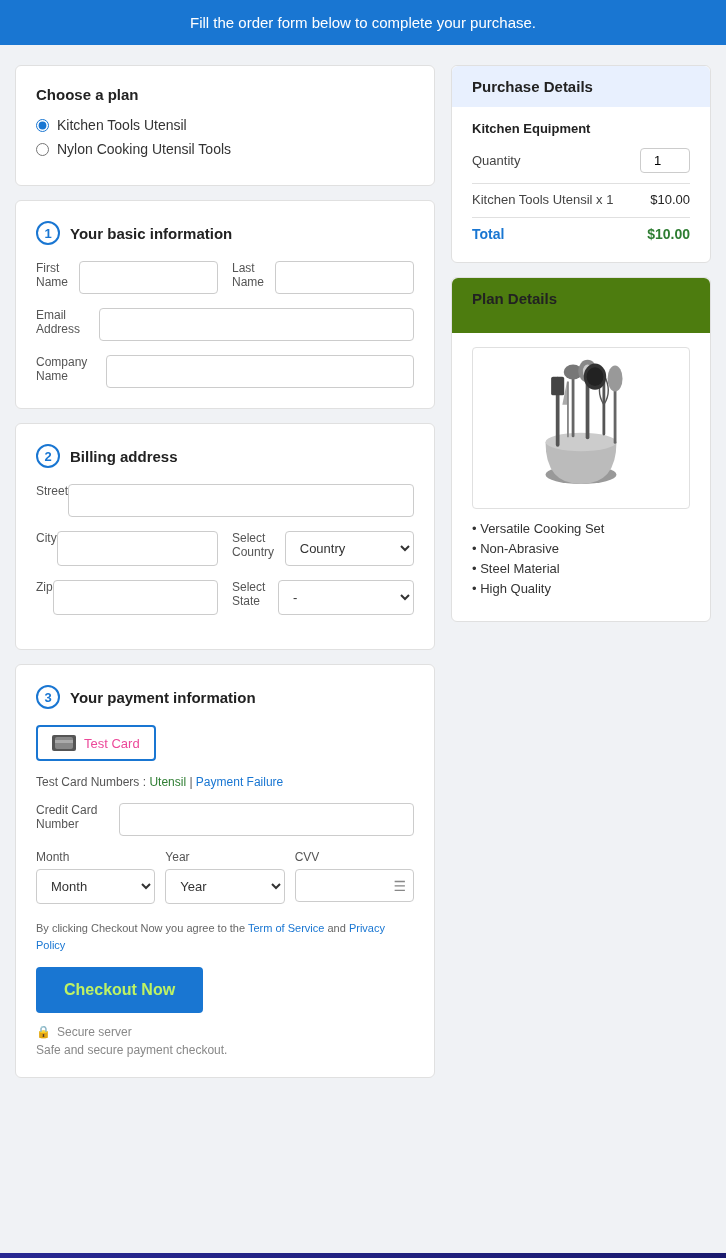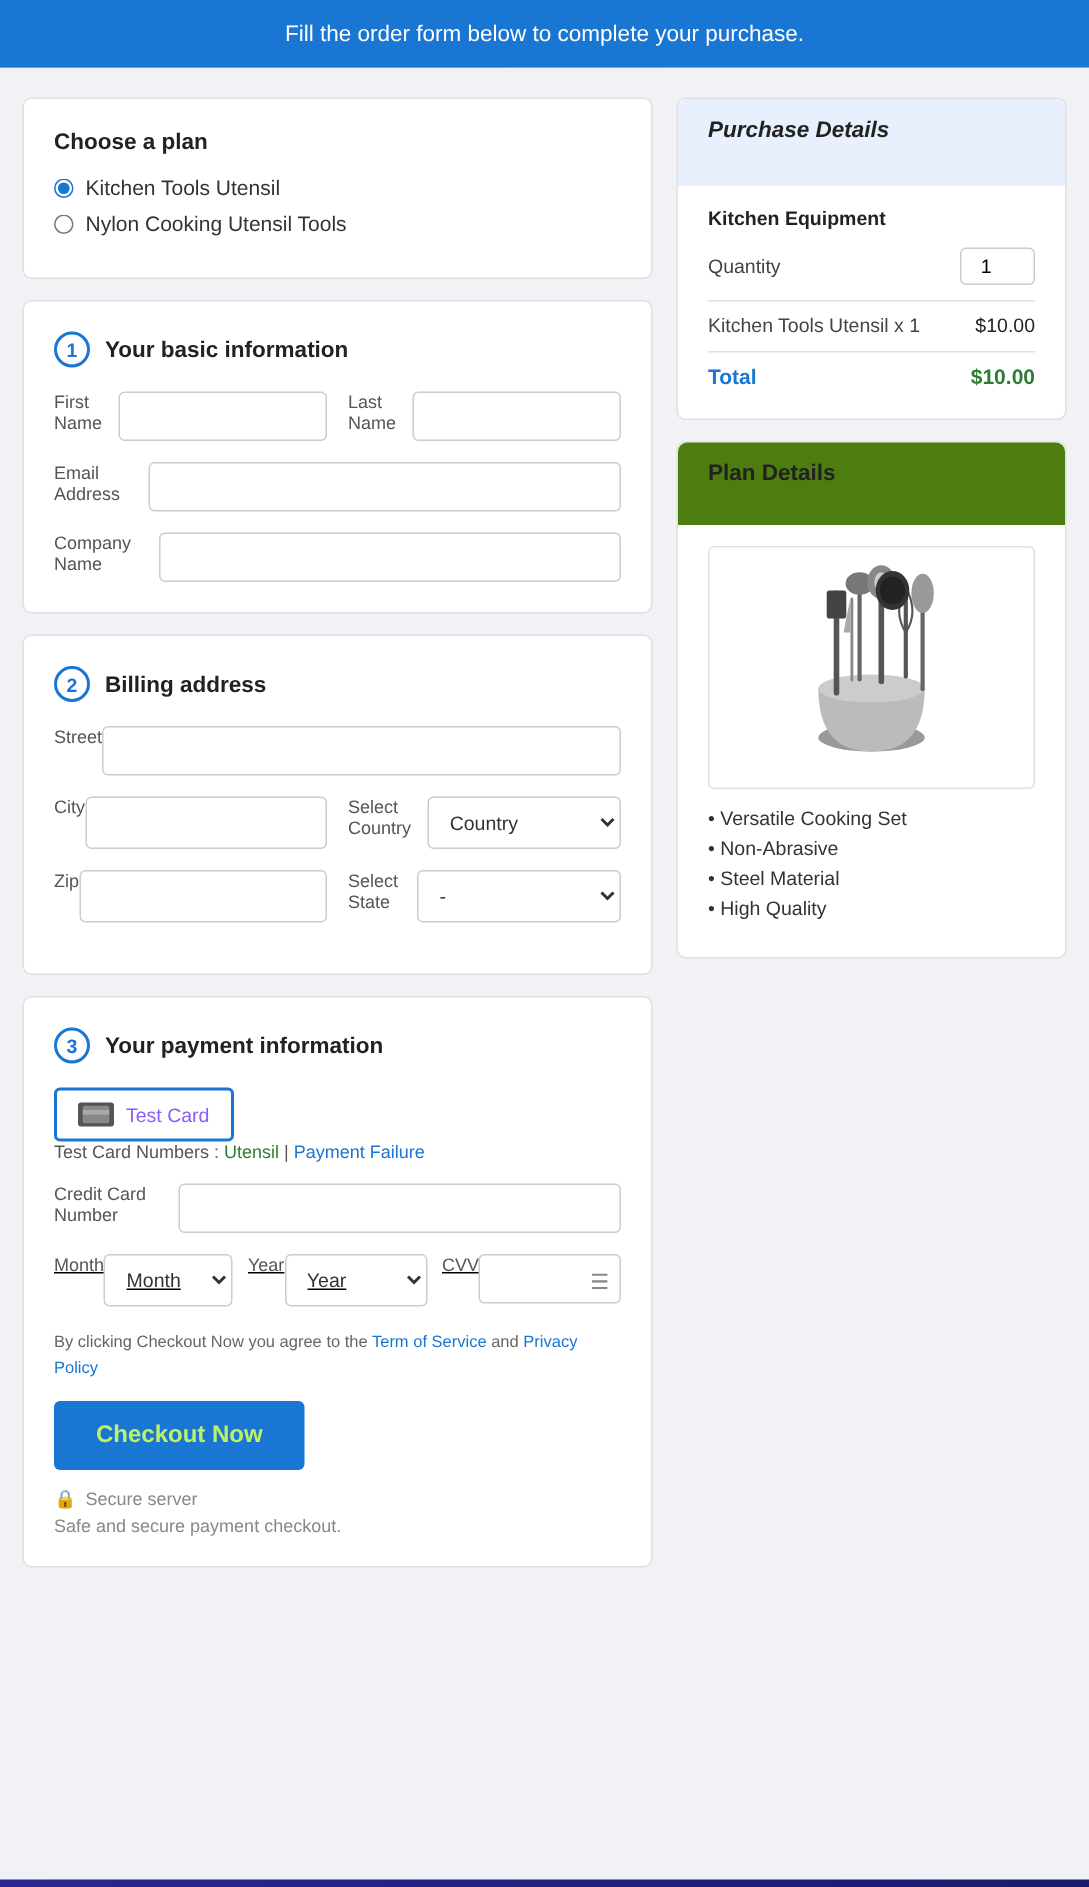--- a/index.html
+++ b/index.html
@@ -121,8 +121,7 @@
       border-radius: 6px 6px 0 0;
     }
     .purchase-header .card-title {
-      margin-bottom: 17px;
-      font-style: italic;
+      margin-bottom: 0;
     }
     .product-name {
       font-size: 13px;

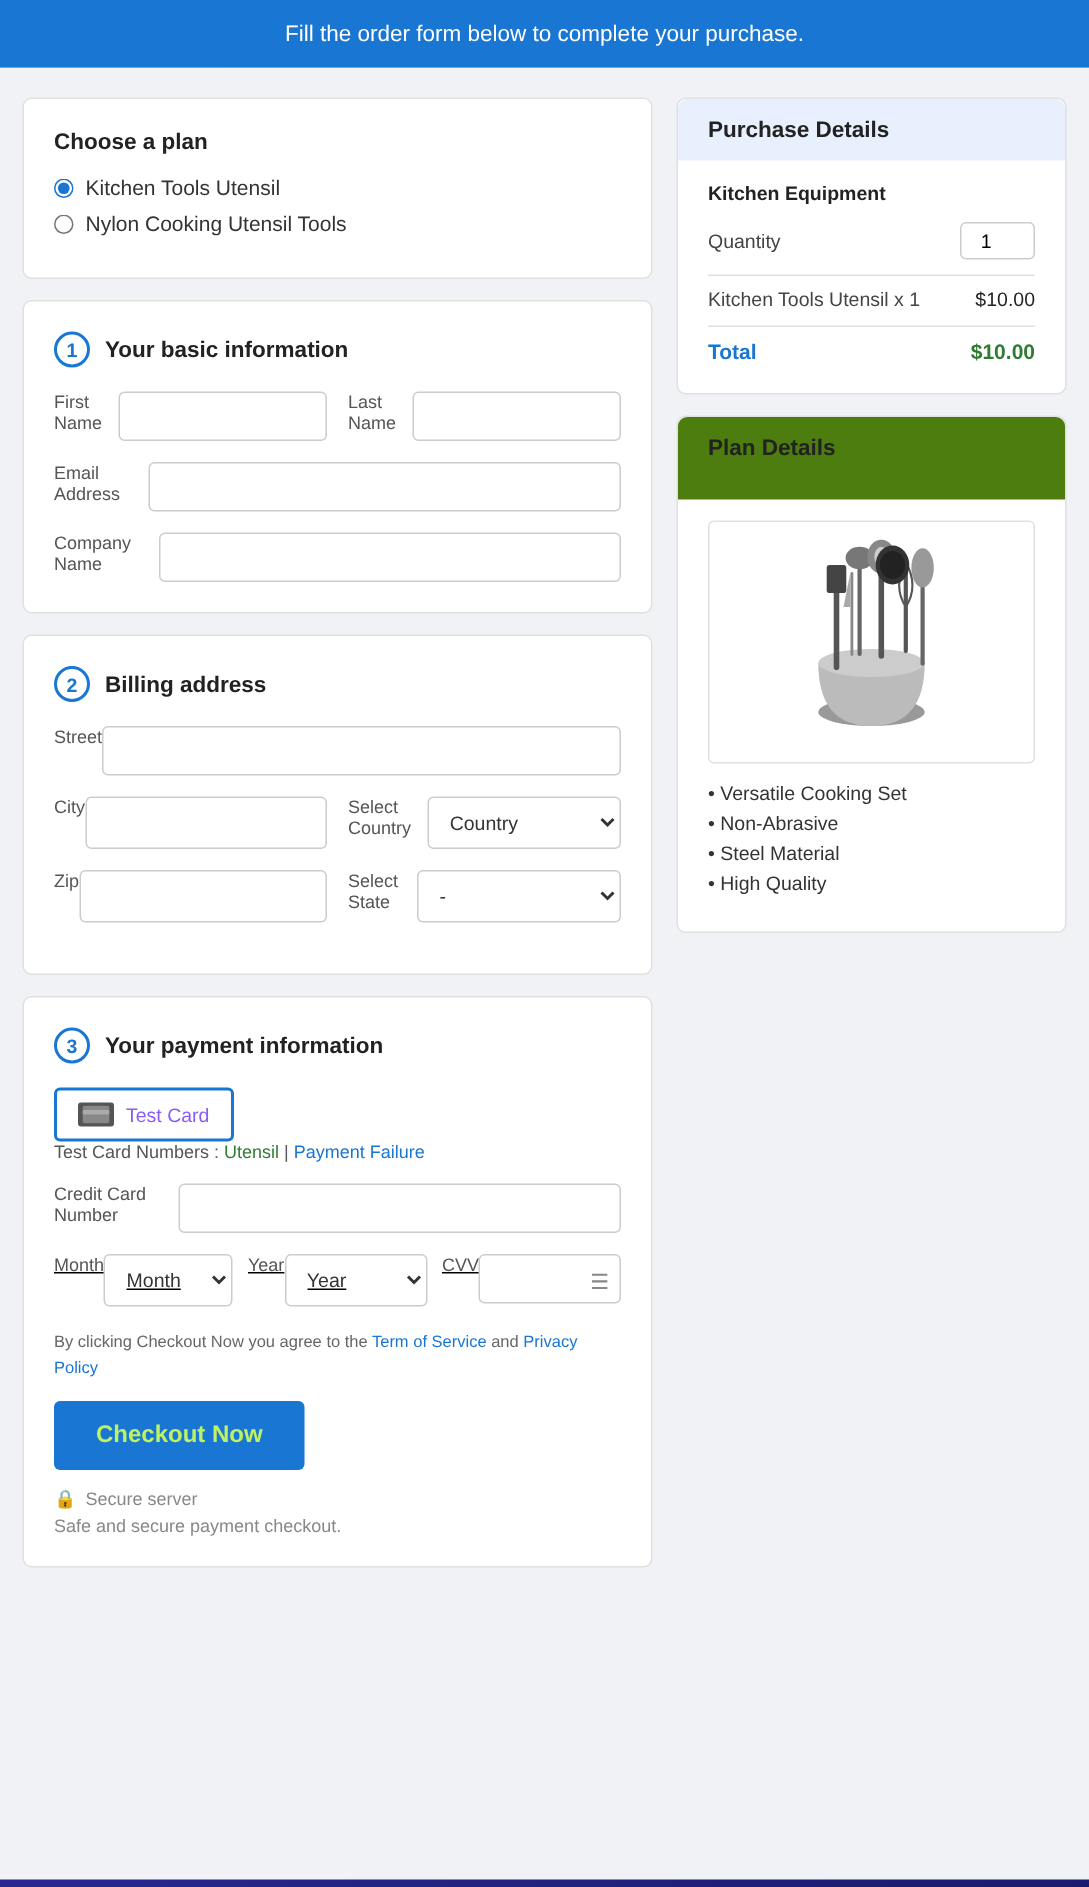--- a/index.html
+++ b/index.html
@@ -205,7 +205,8 @@
       background: white;
       cursor: pointer;
       font-size: 13px;
-      color: #8b5cf6;
+      color: #ec4899;
+      margin-bottom: 14px;
     }
     .card-icon {
       width: 24px;

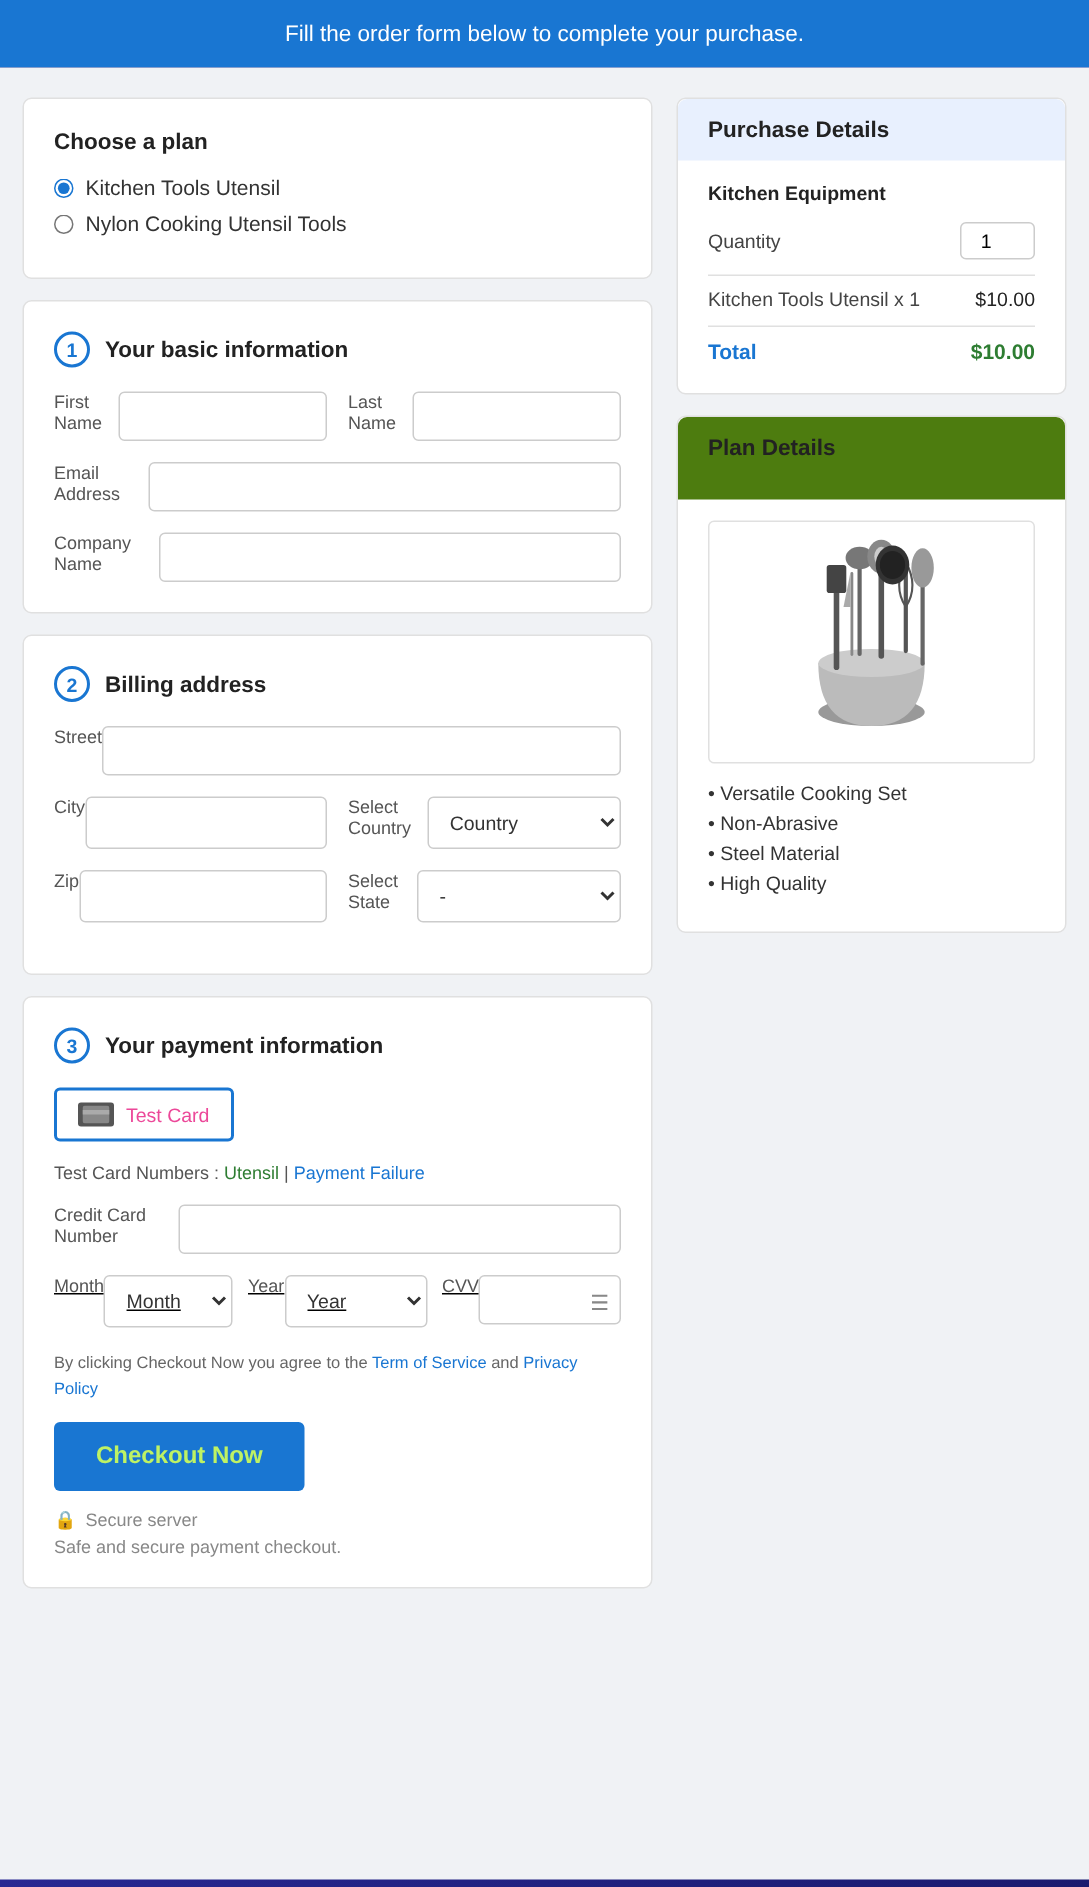--- a/index.html
+++ b/index.html
@@ -245,9 +245,8 @@
     }
     .month-group {
       display: flex;
-      flex-direction: row;
+      flex-direction: column;
       flex: 1;
-      text-decoration: underline;
     }
     .terms-text {
       font-size: 11px;

